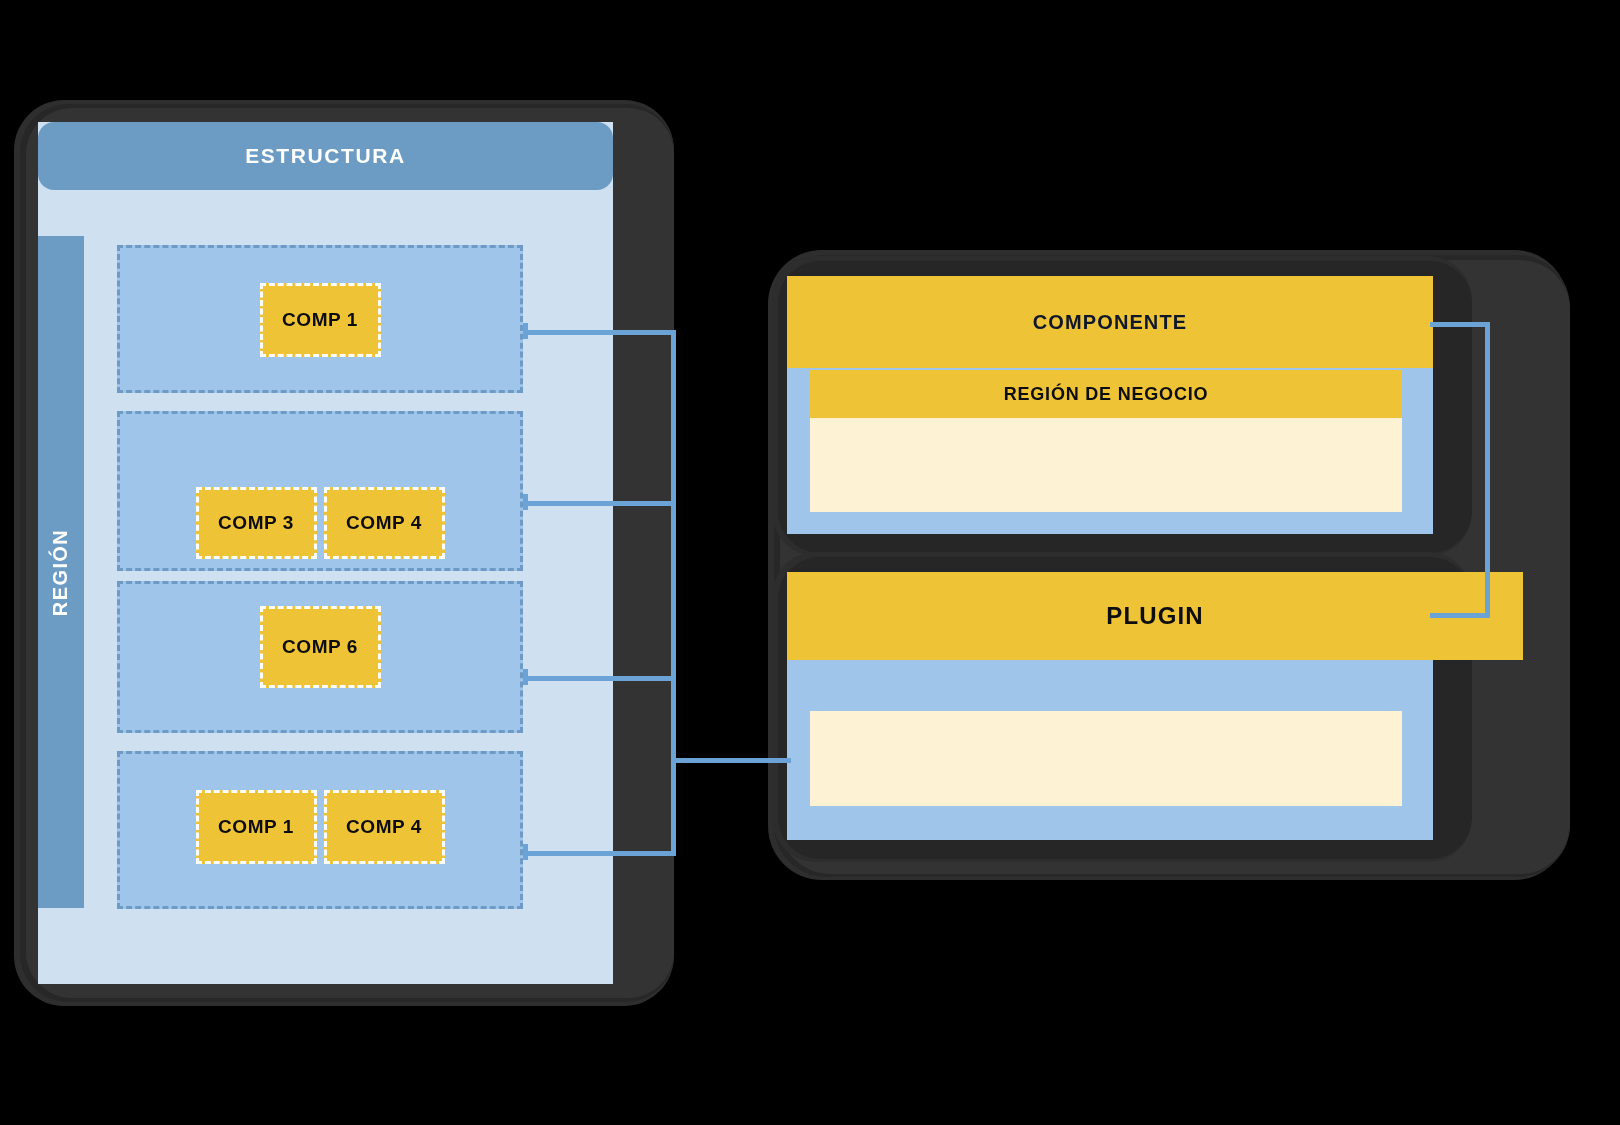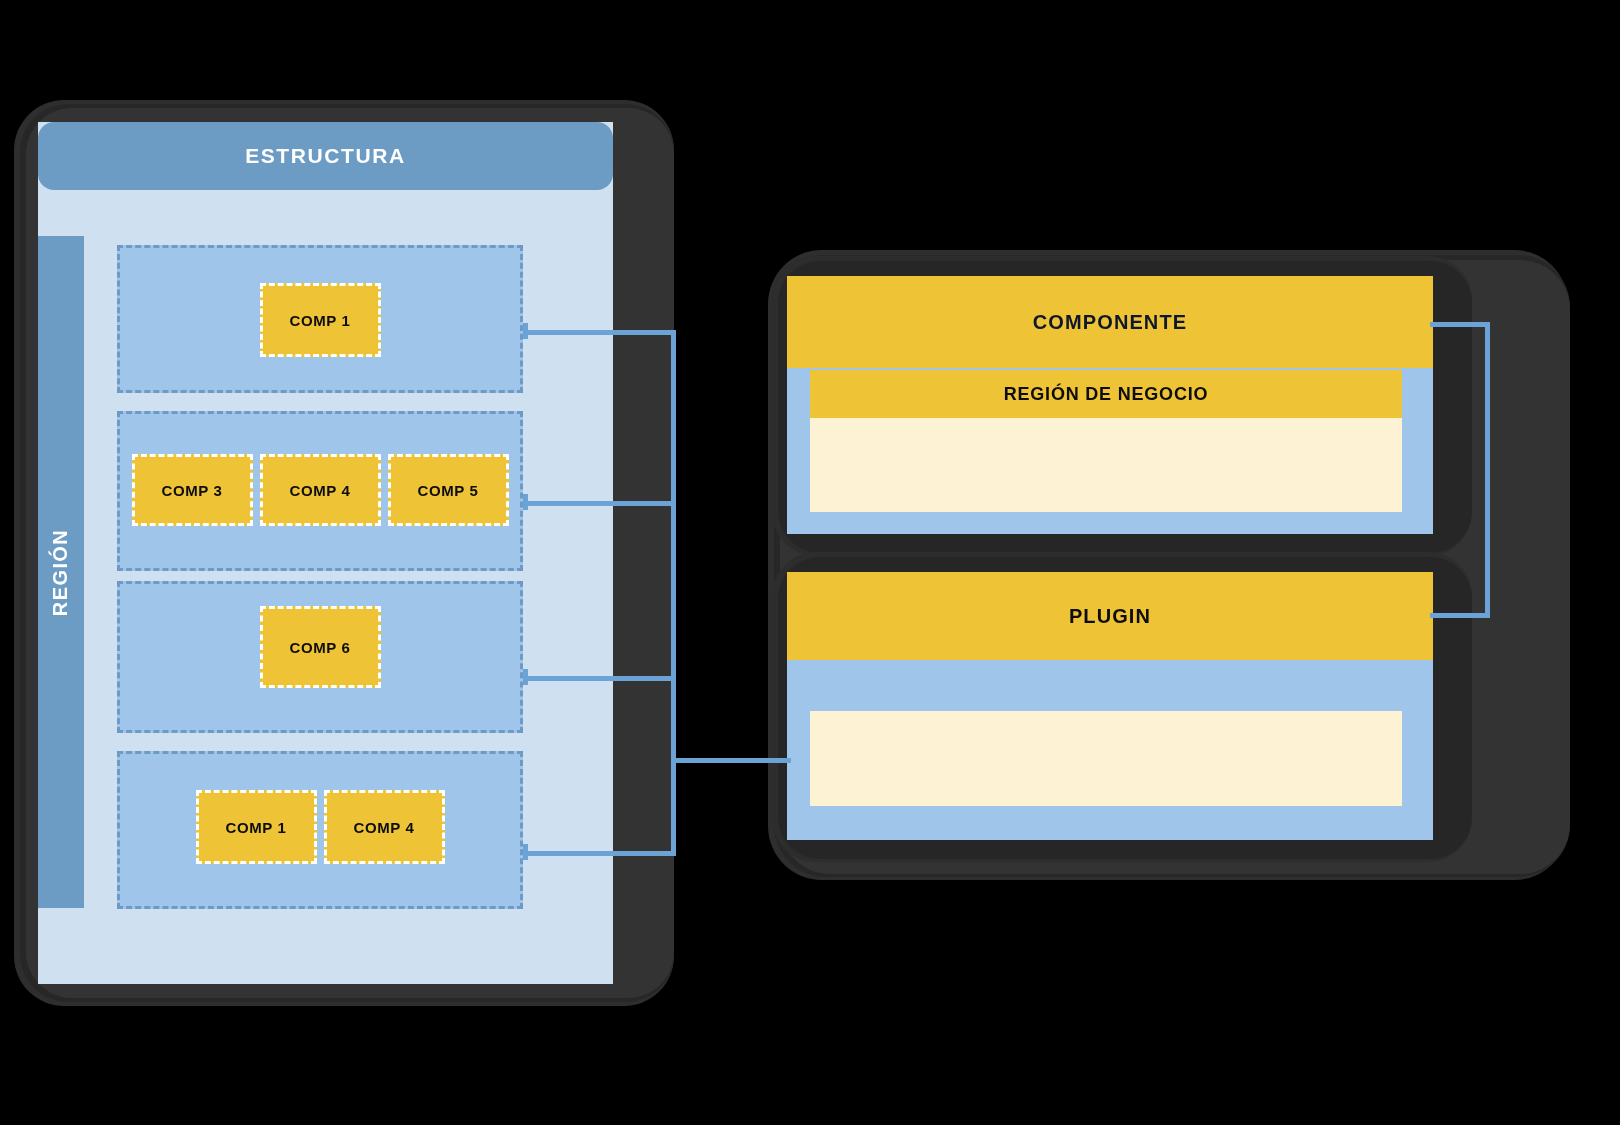--- a/index.html
+++ b/index.html
@@ -94,7 +94,7 @@
     border: 3px dashed #ffffff;
     box-sizing: border-box;
     color: #0d0d0d;
-    font-size: 15px;
+    font-size: 19px;
     font-weight: bold;
     letter-spacing: 0.6px;
     display: flex;

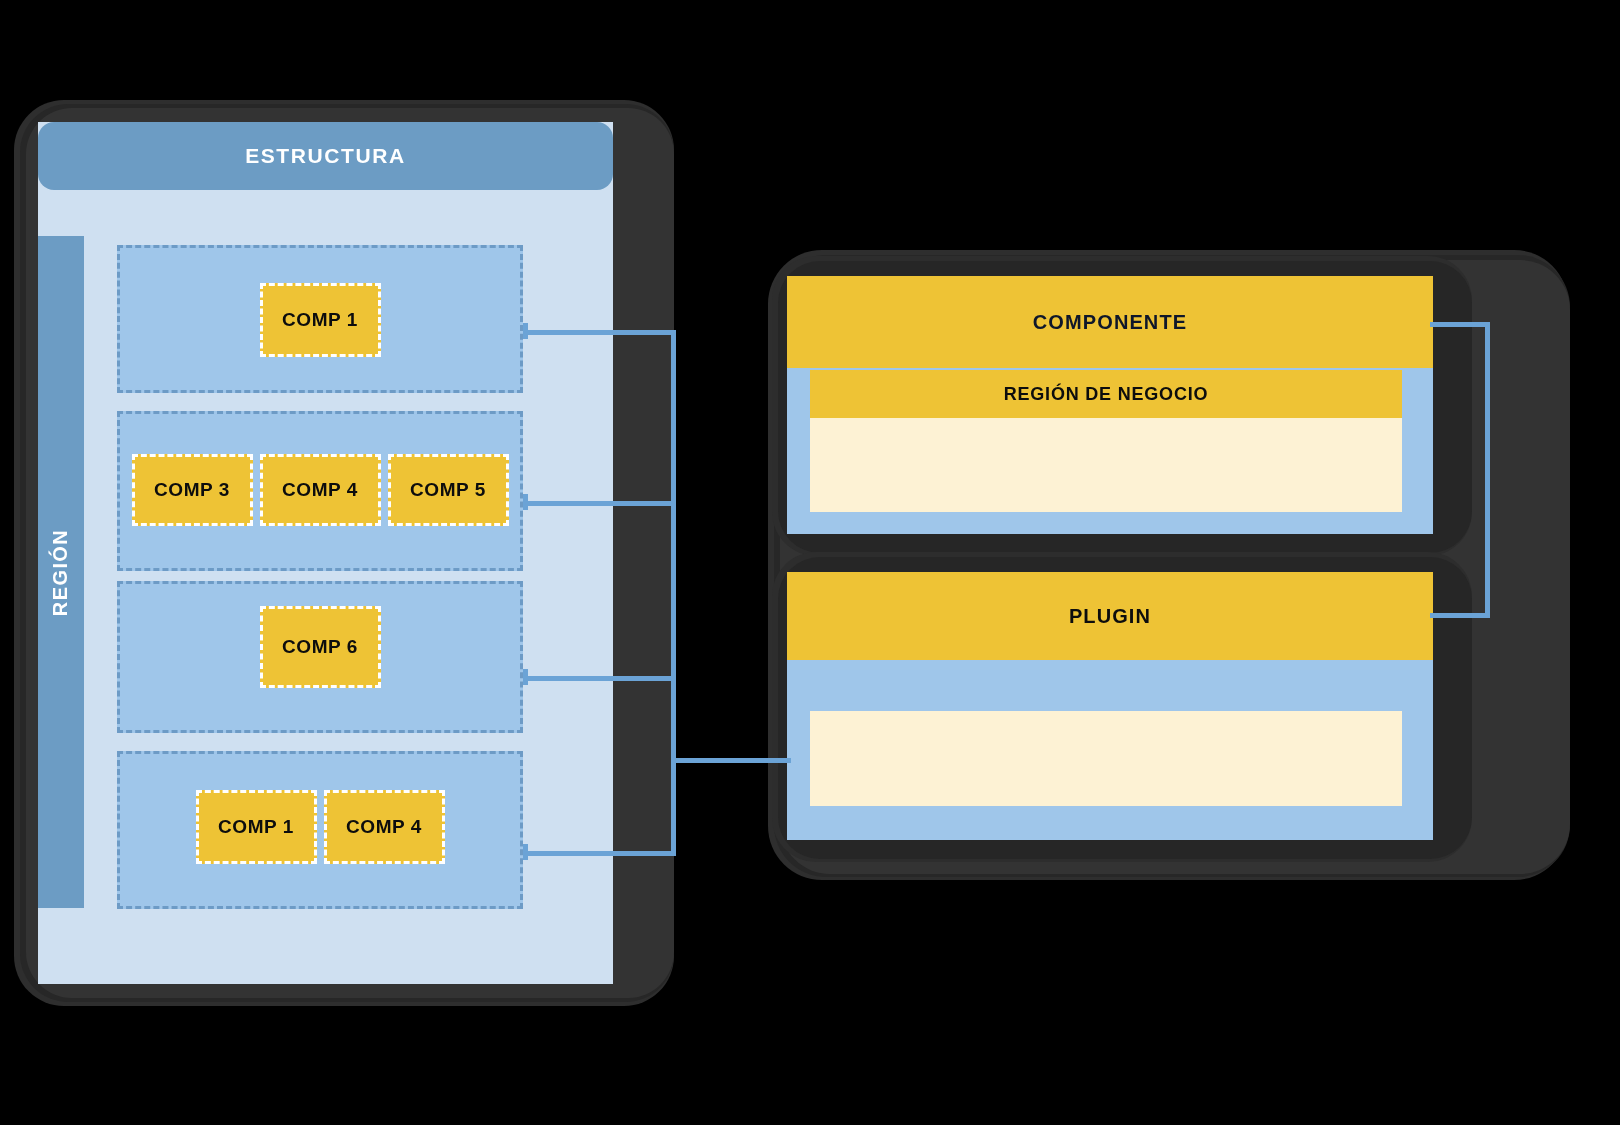--- a/index.html
+++ b/index.html
@@ -106,7 +106,7 @@
   #group-1 .comp { width: 121px; height: 74px; }
 
   #group-2 .comp-row { top: 40px; }
-  #group-2 .comp { width: 121px; height: 72px; }
+  #group-2 .comp { width: 121px; height: 72px; margin-top: 33px; }
 
   #group-3 .comp-row { top: 22px; }
   #group-3 .comp { width: 121px; height: 82px; }

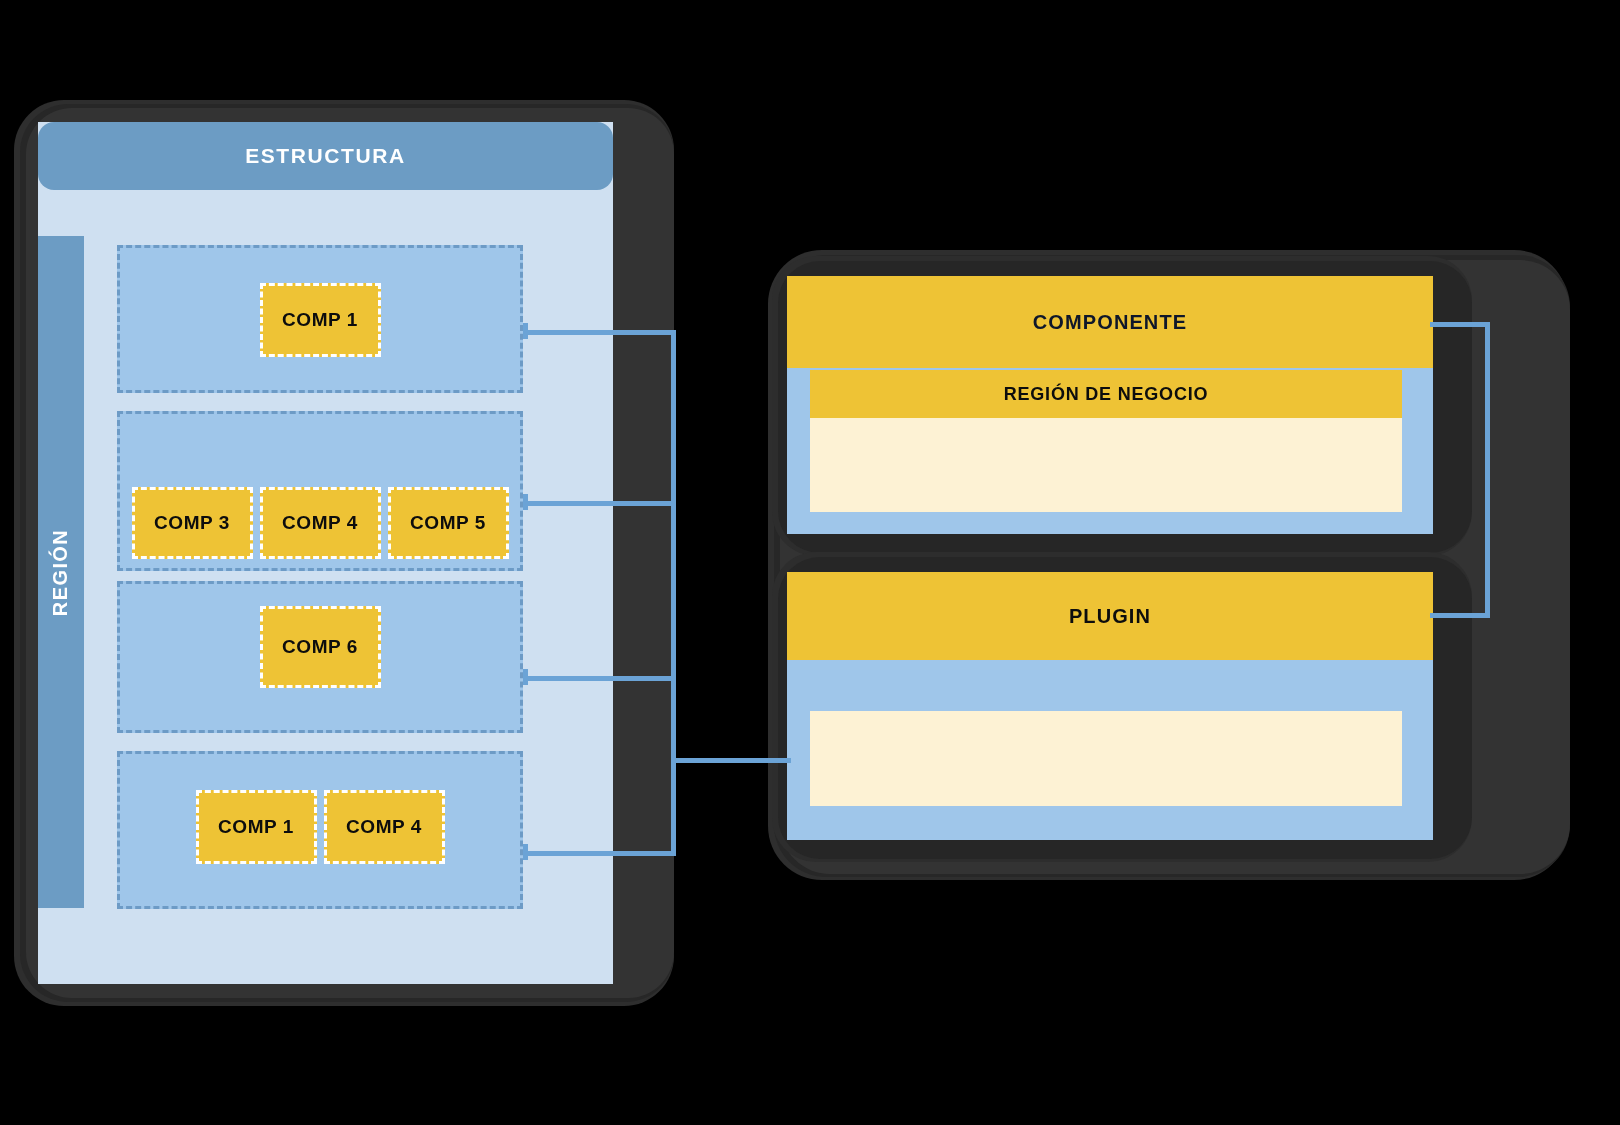--- a/index.html
+++ b/index.html
@@ -240,7 +240,6 @@
     <div class="comp-row">
       <div class="comp">COMP 3</div>
       <div class="comp">COMP 4</div>
-      <div class="comp">COMP 5</div>
     </div>
   </div>
 

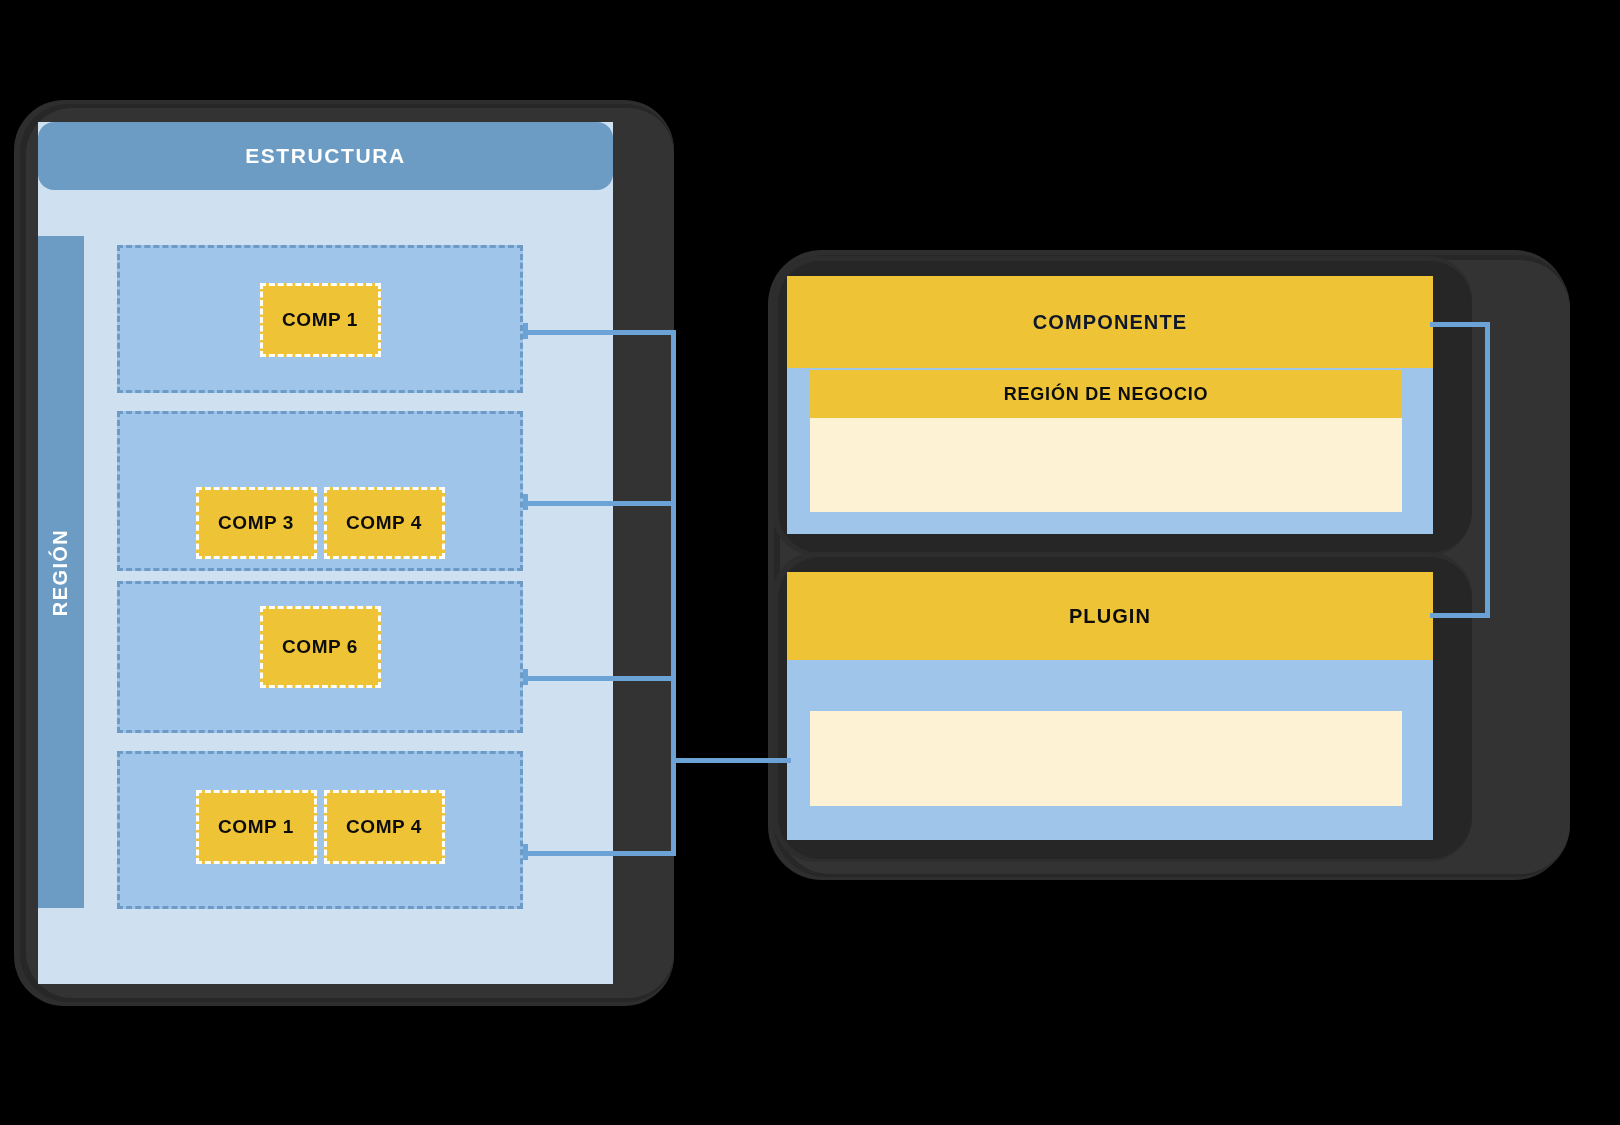--- a/index.html
+++ b/index.html
@@ -175,10 +175,10 @@
   #plugin-title {
     position: absolute;
     left: 787px; top: 572px;
-    width: 646px; height: 88px;
-    background: #eec335;
-    color: #0d0d0d;
-    font-size: 20px;
+    width: 736px; height: 88px;
+    background: #eec335;
+    color: #0d0d0d;
+    font-size: 24px;
     font-weight: bold;
     letter-spacing: 1.1px;
     display: flex;

